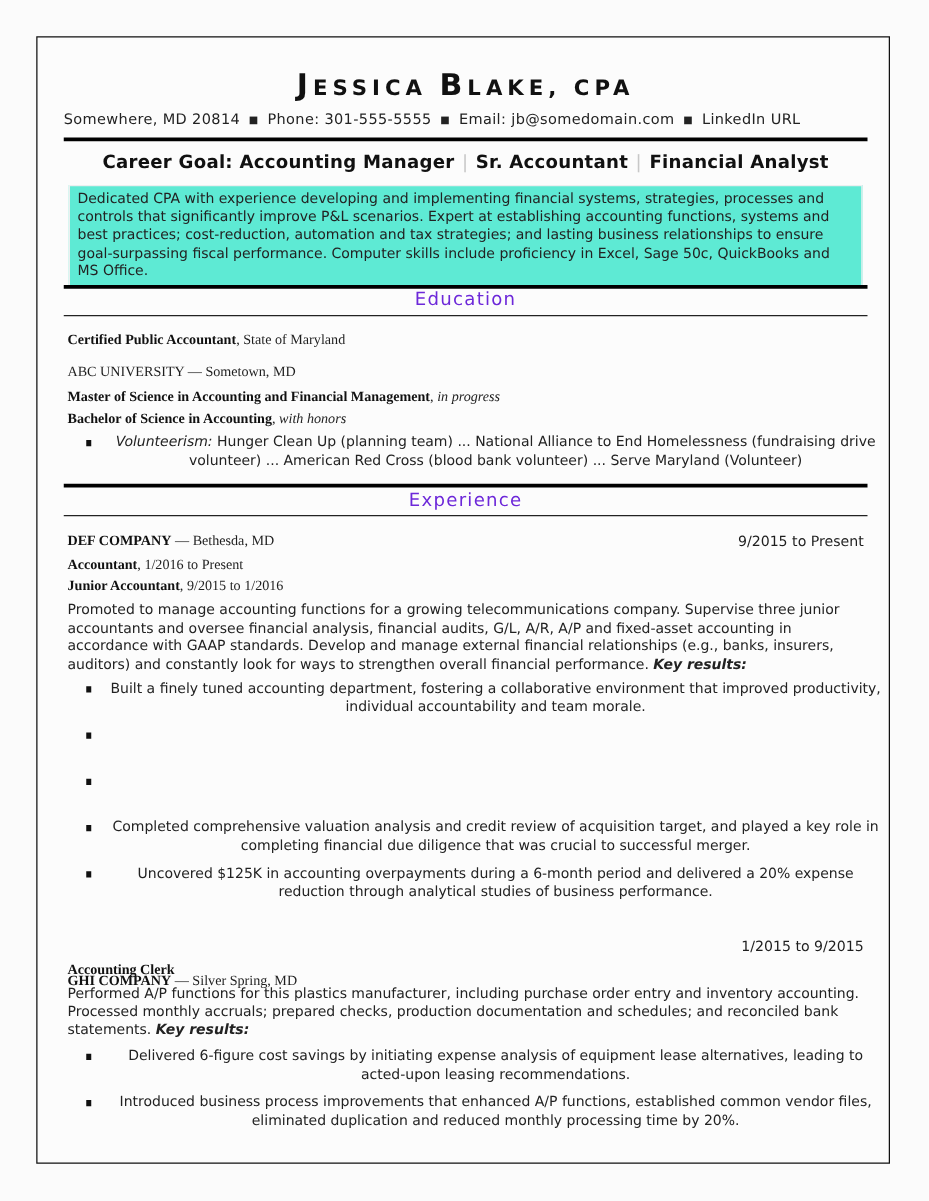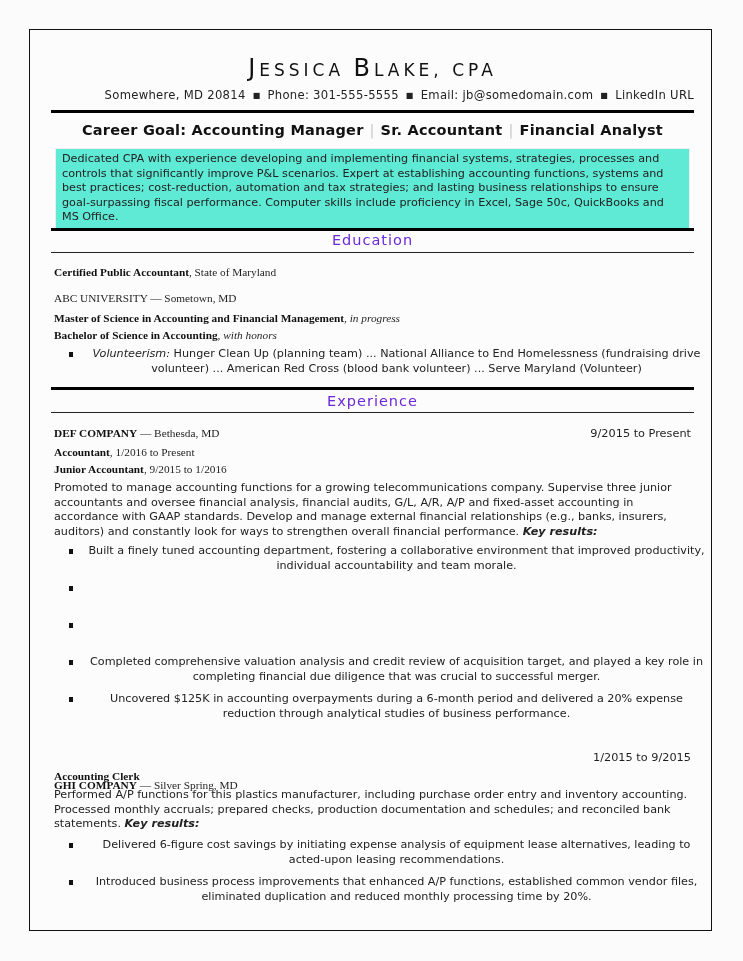--- a/index.html
+++ b/index.html
@@ -26,7 +26,7 @@
   .name {
     position: absolute; top: 24px; left: 0; width: 643px;
     text-align: center;
-    font-size: 17px; font-weight: normal;
+    font-size: 17px; font-weight: bold;
     letter-spacing: 4px;
     color: #111;
   }

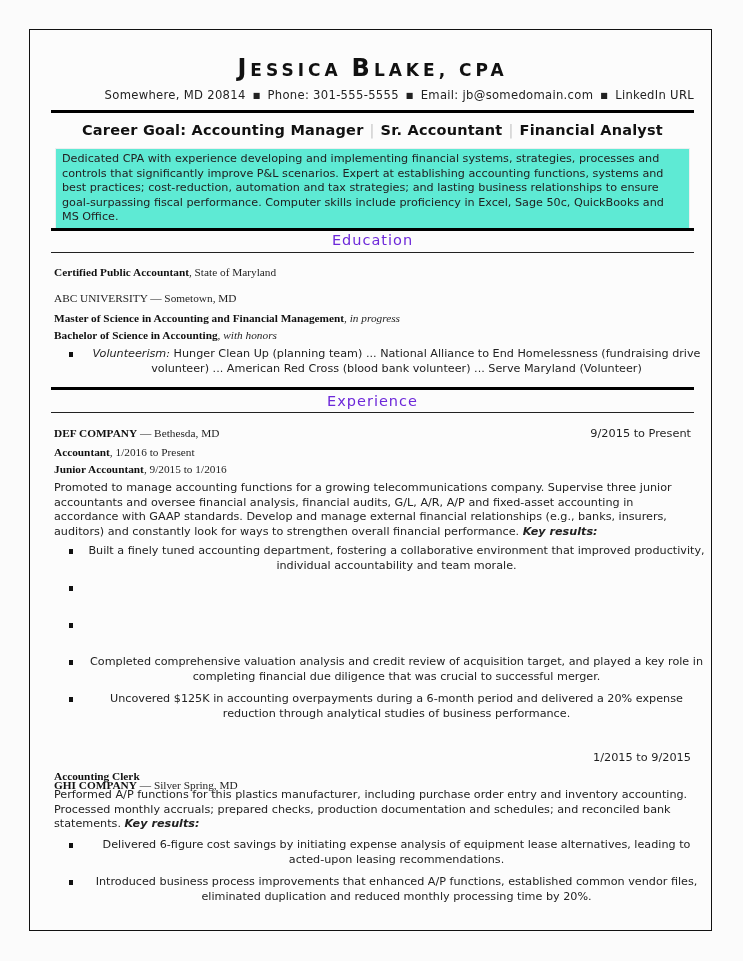--- a/index.html
+++ b/index.html
@@ -33,7 +33,7 @@
   .name .big { font-size: 24px; }
   .contact {
     position: absolute; top: 58px; left: 0; width: 643px;
-    text-align: right;
+    text-align: left;
     font-size: 11.6px; letter-spacing: 0.3px;
     color: #222;
   }

